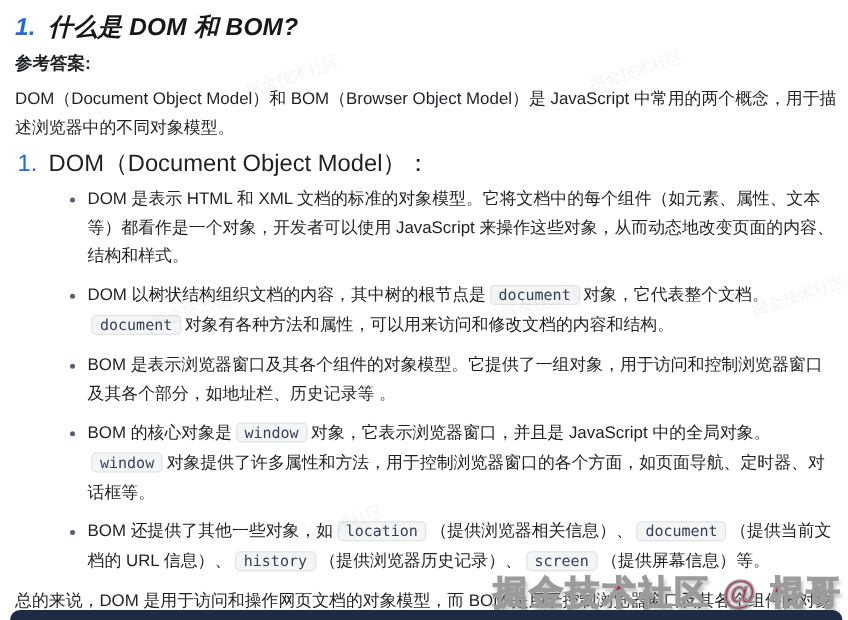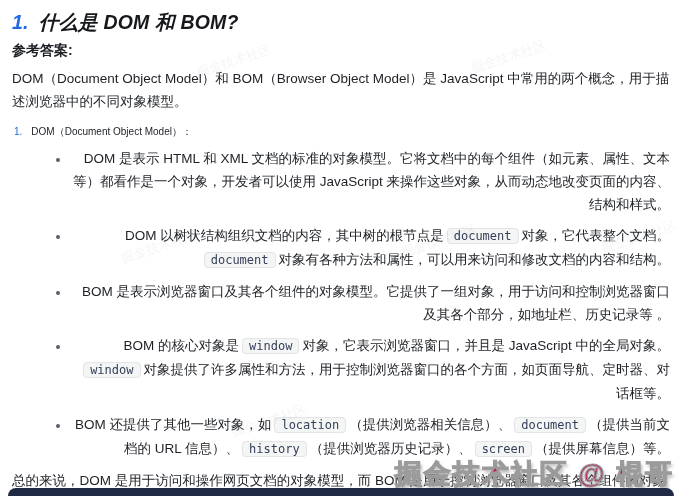--- a/index.html
+++ b/index.html
@@ -30,7 +30,7 @@
   .answer-label{font-size:14px;line-height:16px;font-weight:700;margin:0 0 9px;}
   p.body-p{font-size:13.5px;line-height:23px;margin:0 0 8px;}
   .section{margin:0;}
-  .sec-head{font-size:10px;line-height:21px;margin:2px 0 5px;}
+  .sec-head{font-size:19px;line-height:21px;margin:2px 0 5px;}
   .sec-head .num{color:var(--accent-blue);margin:0 9px 0 2px;}
   ul.bullets{margin:0 0 7px;padding-left:58px;text-align:right;}
   ul.bullets li{

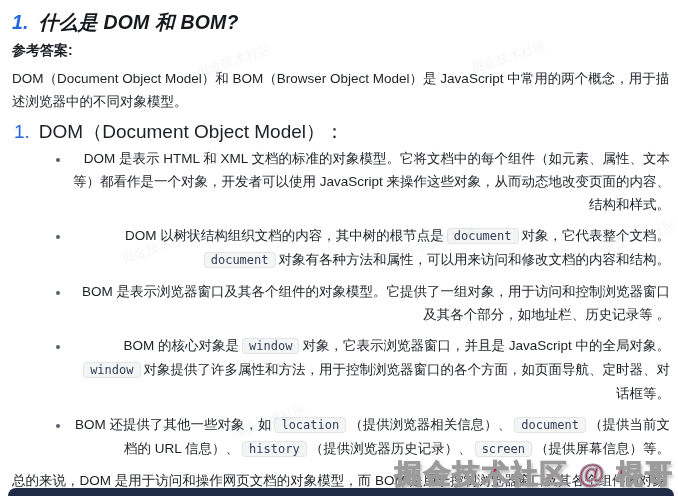--- a/index.html
+++ b/index.html
@@ -32,7 +32,7 @@
   .section{margin:0;}
   .sec-head{font-size:19px;line-height:21px;margin:2px 0 5px;}
   .sec-head .num{color:var(--accent-blue);margin:0 9px 0 2px;}
-  ul.bullets{margin:0 0 7px;padding-left:58px;text-align:right;}
+  ul.bullets{margin:0 0 7px;padding-left:58px;}
   ul.bullets li{
     font-size:13.5px;line-height:23px;
     margin-bottom:8px;

